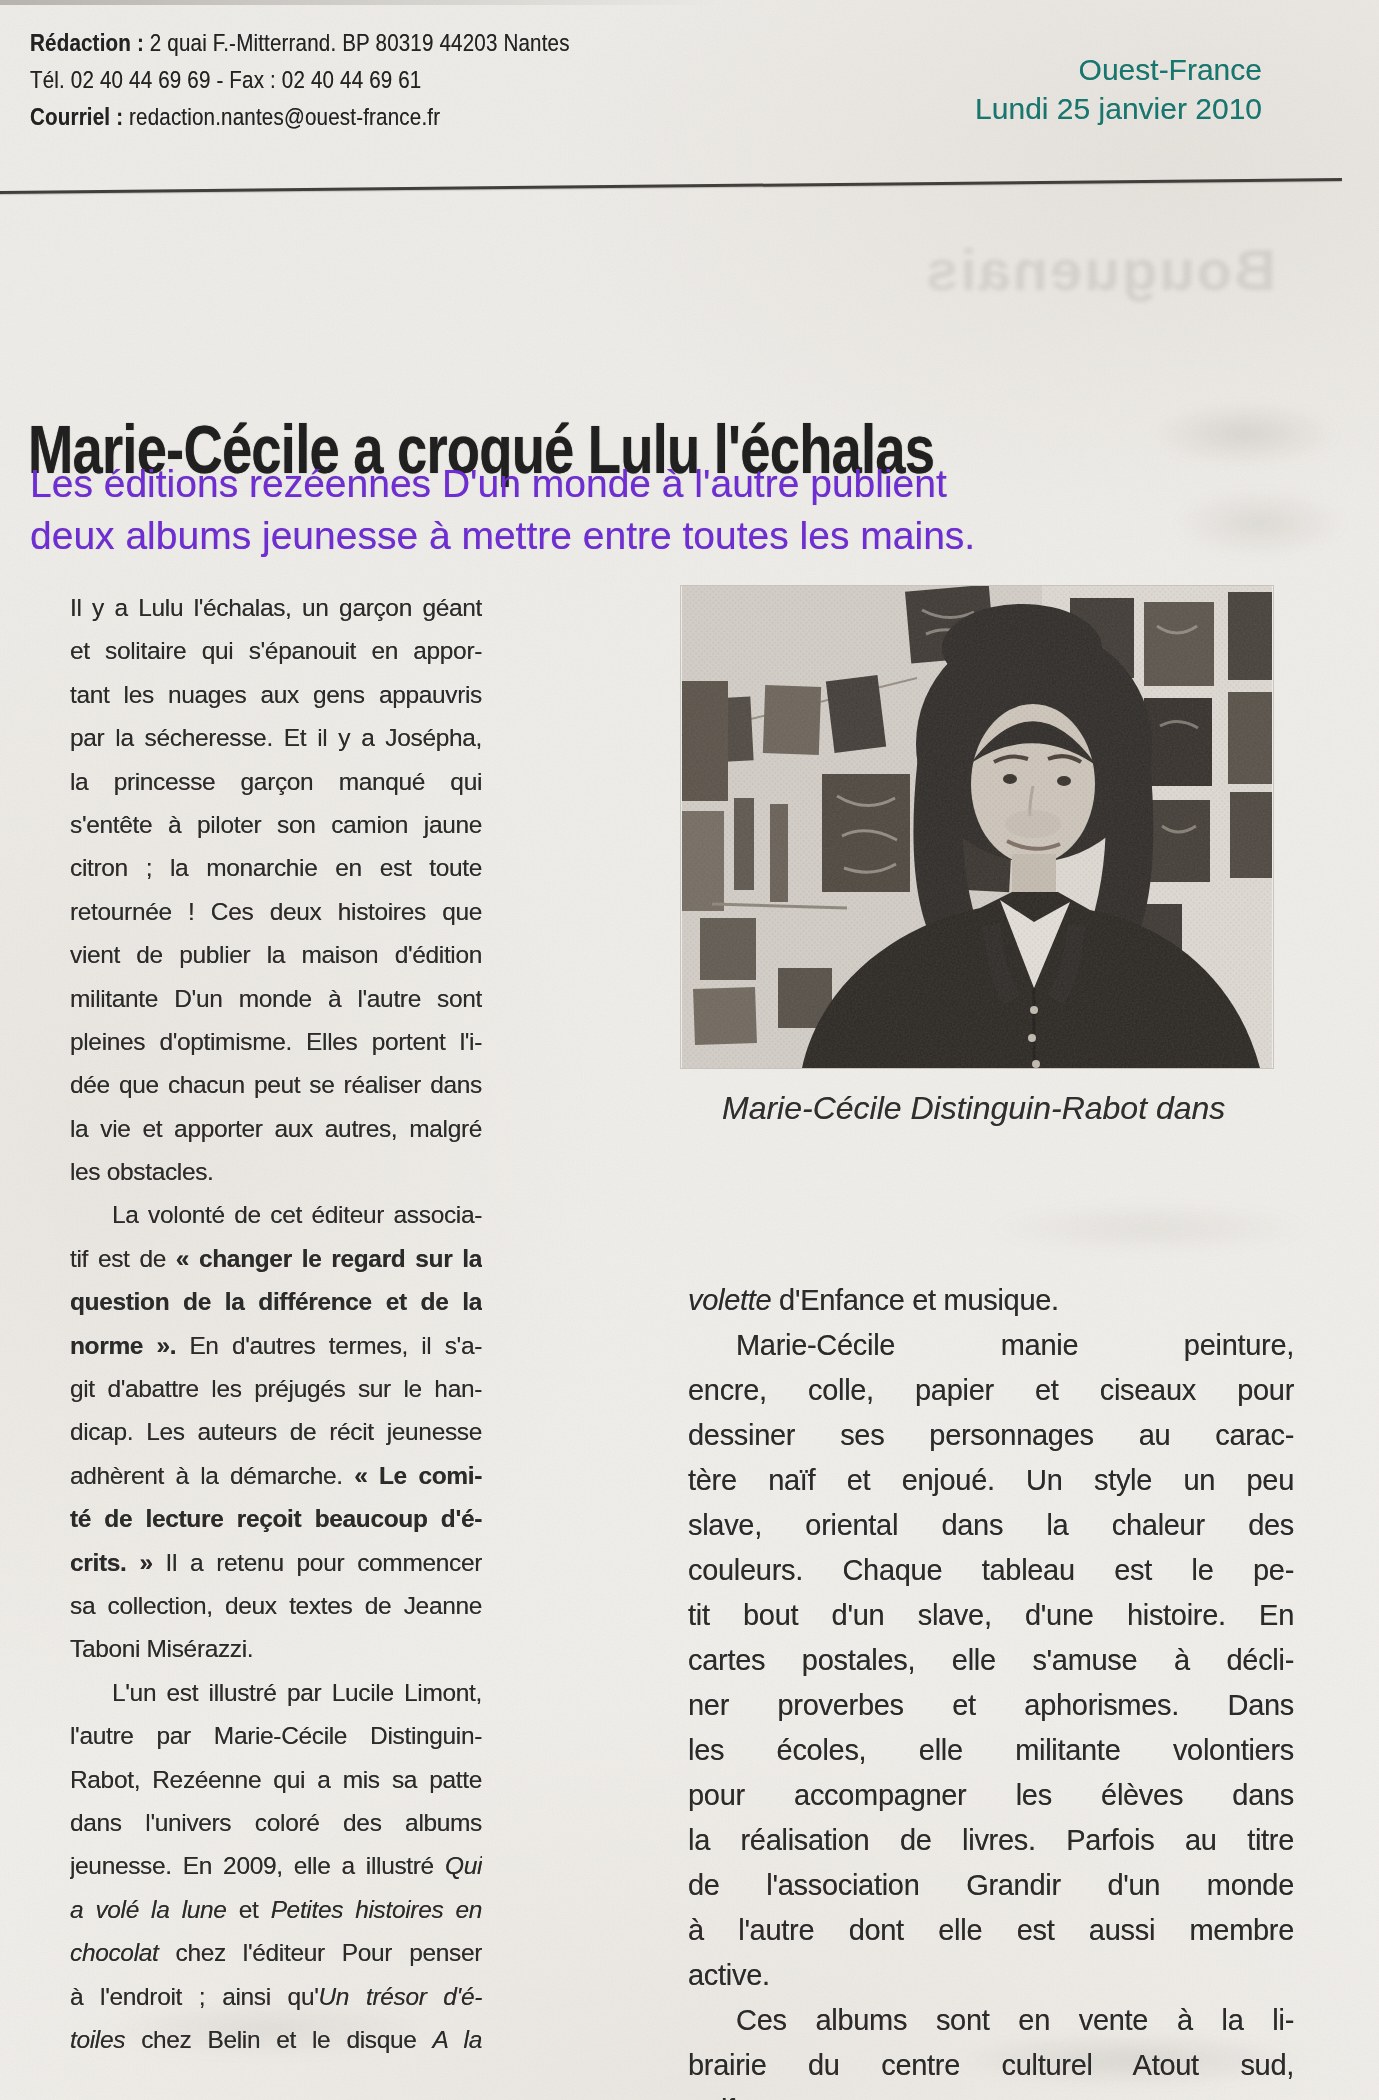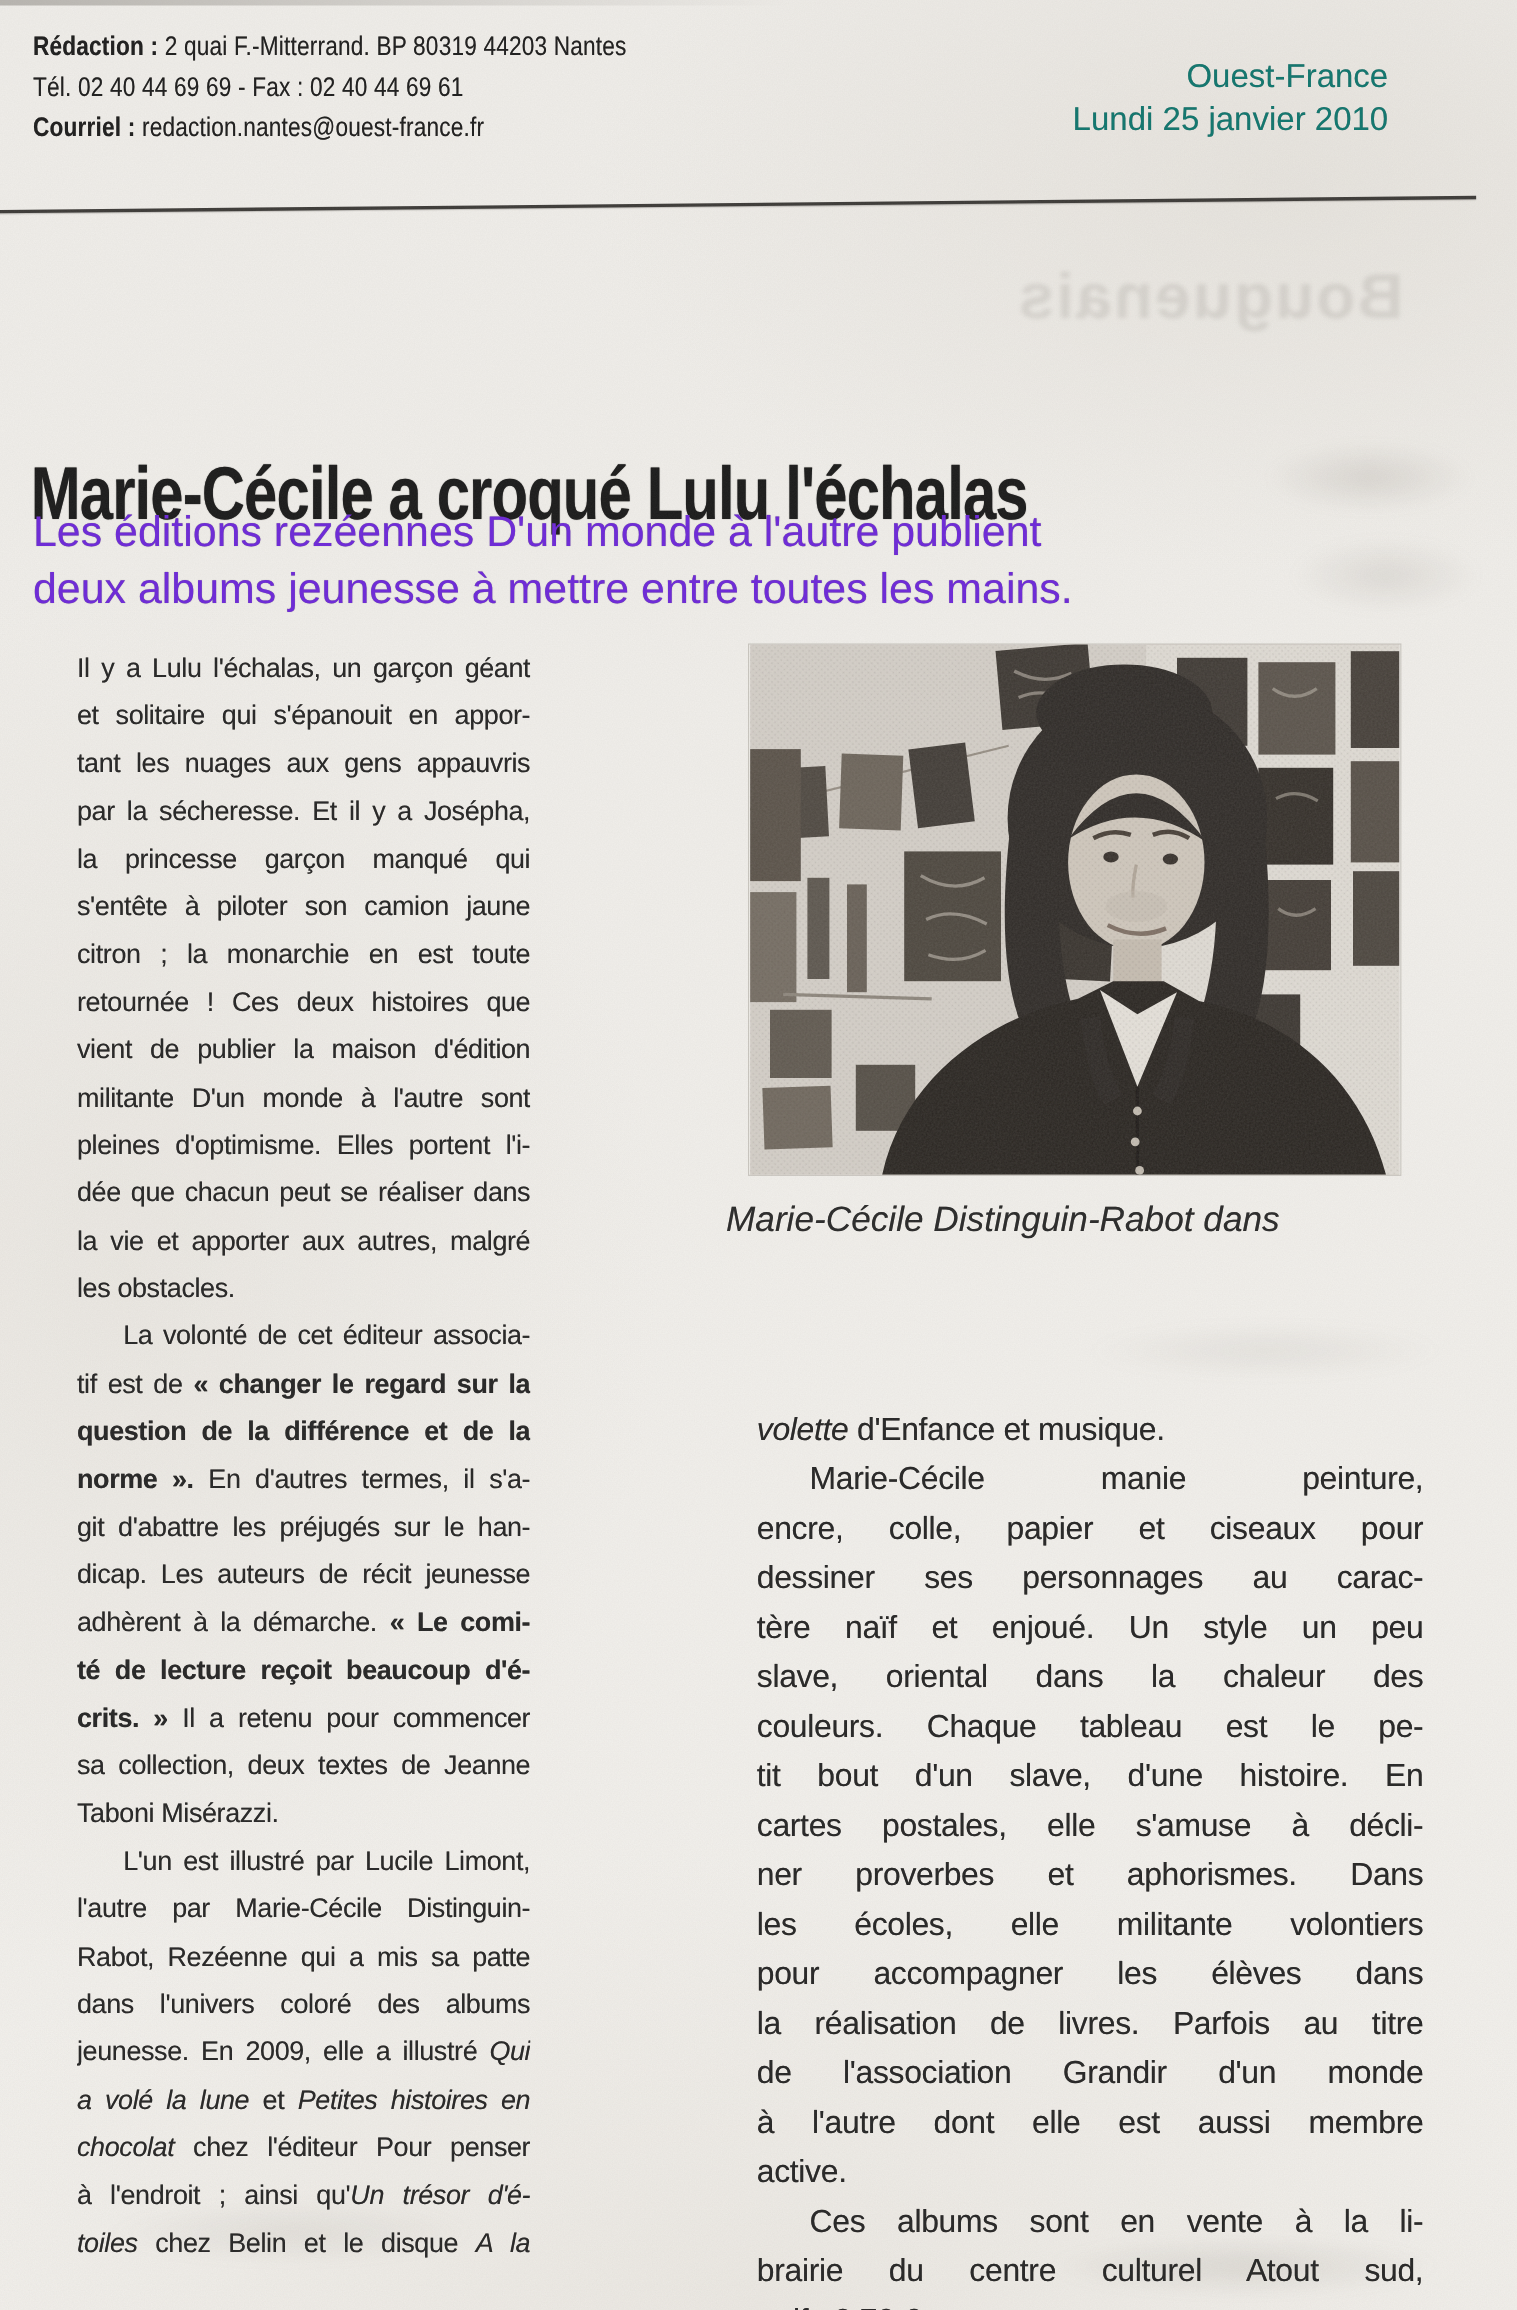--- a/index.html
+++ b/index.html
@@ -60,7 +60,7 @@
   .sg-i{font-style:italic;}
   
   .photo-wrap{left:681px;top:586px;width:592px;height:482px;outline:1px solid rgba(130,122,112,.35);}
-  .caption{left:660px;top:1086px;font-size:32px;font-style:italic;line-height:44px;color:#2a2a2a;
+  .caption{left:722px;top:1086px;font-size:32px;font-style:italic;line-height:44px;color:#2a2a2a;
     text-shadow:0 0 .6px rgba(50,45,40,.5);}
   .scan-noise{left:0;top:0;z-index:9;pointer-events:none;opacity:.55;}
   .content{z-index:2;}

